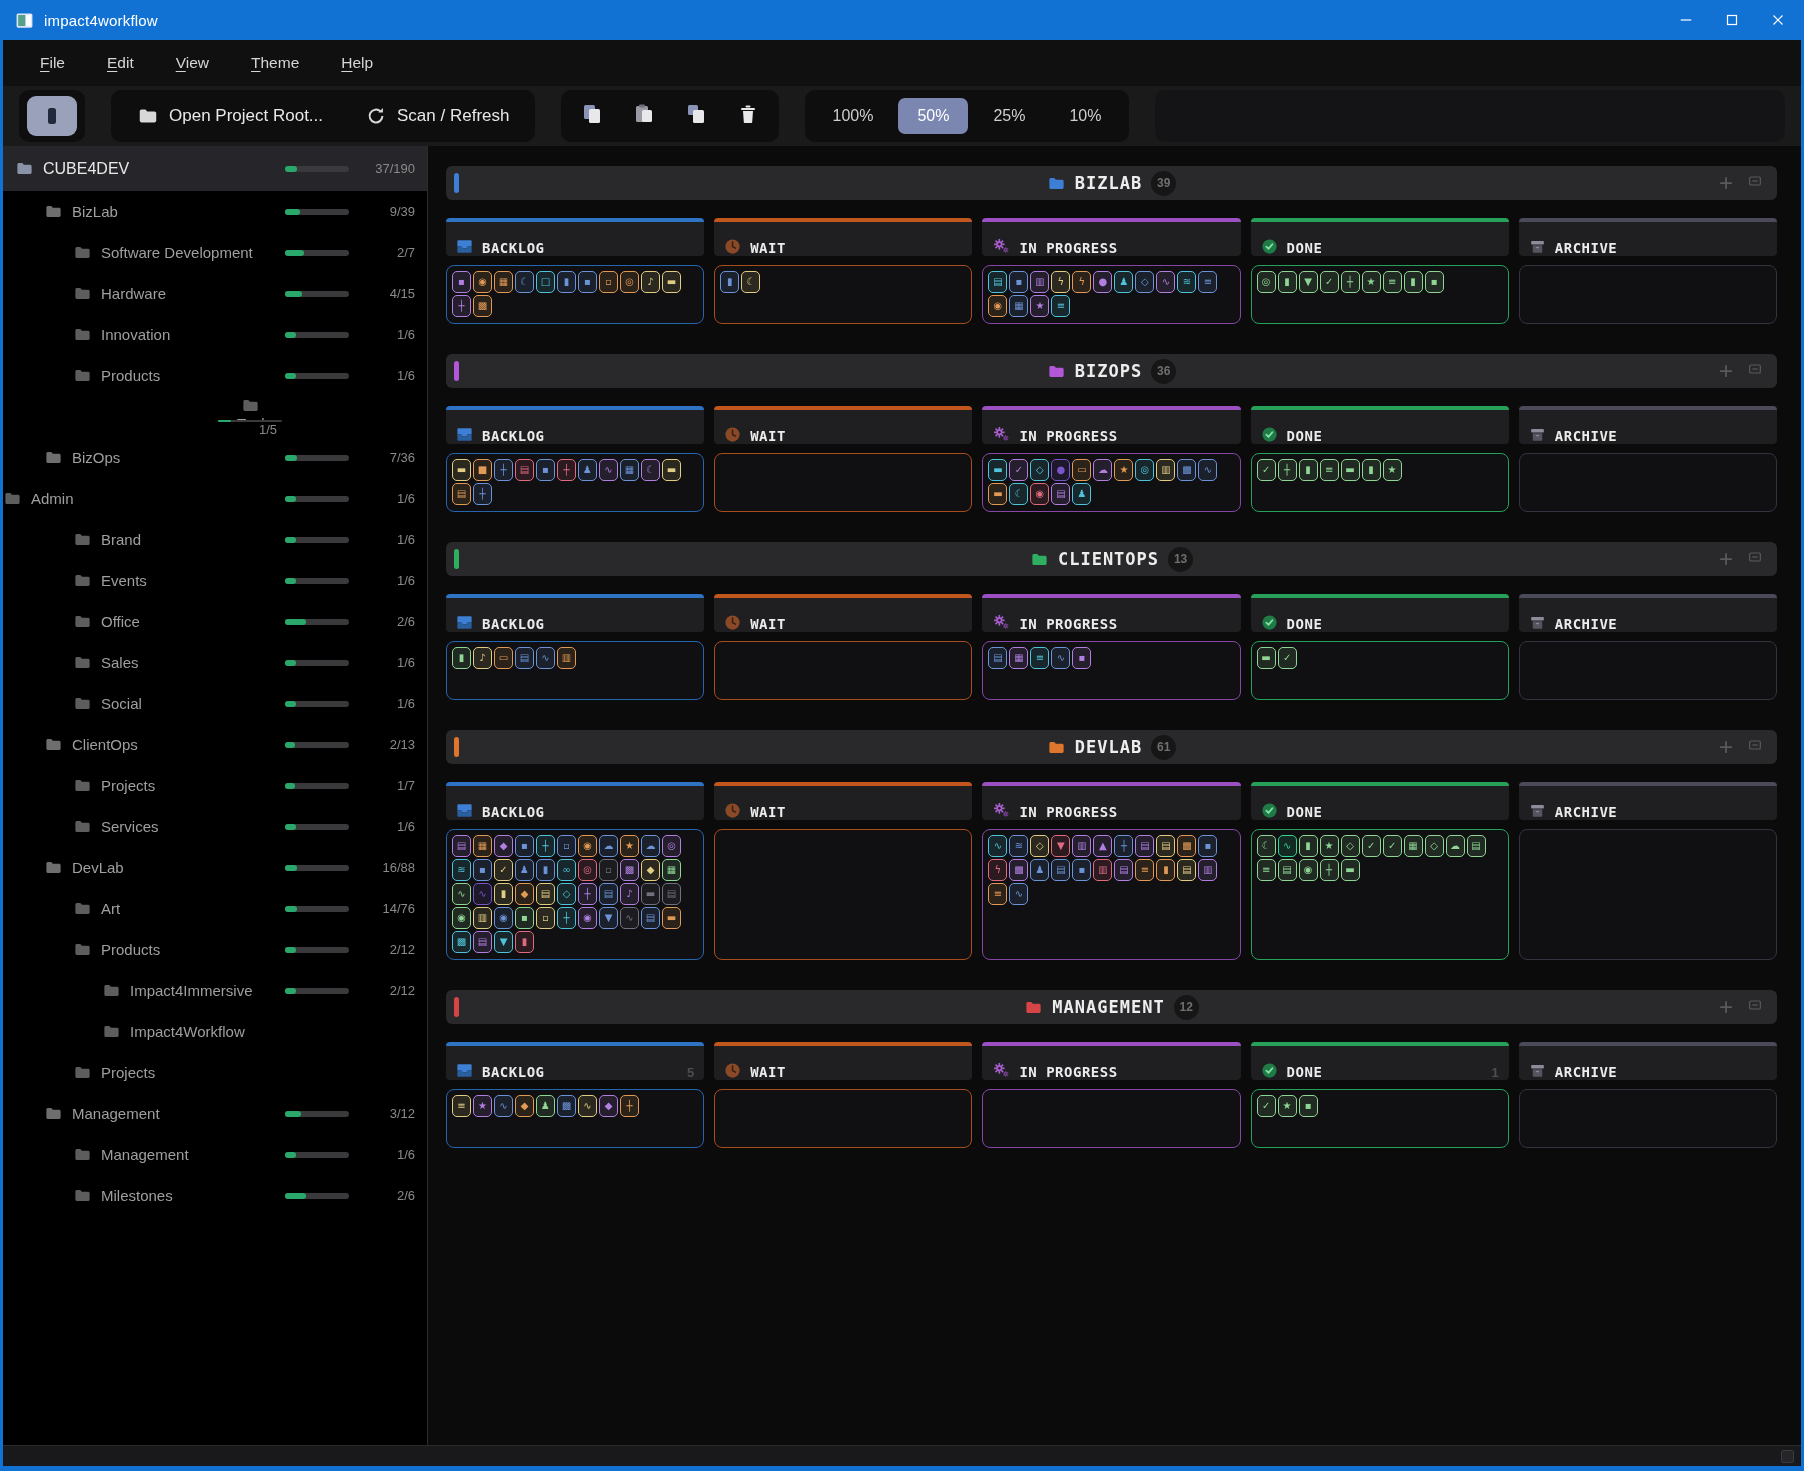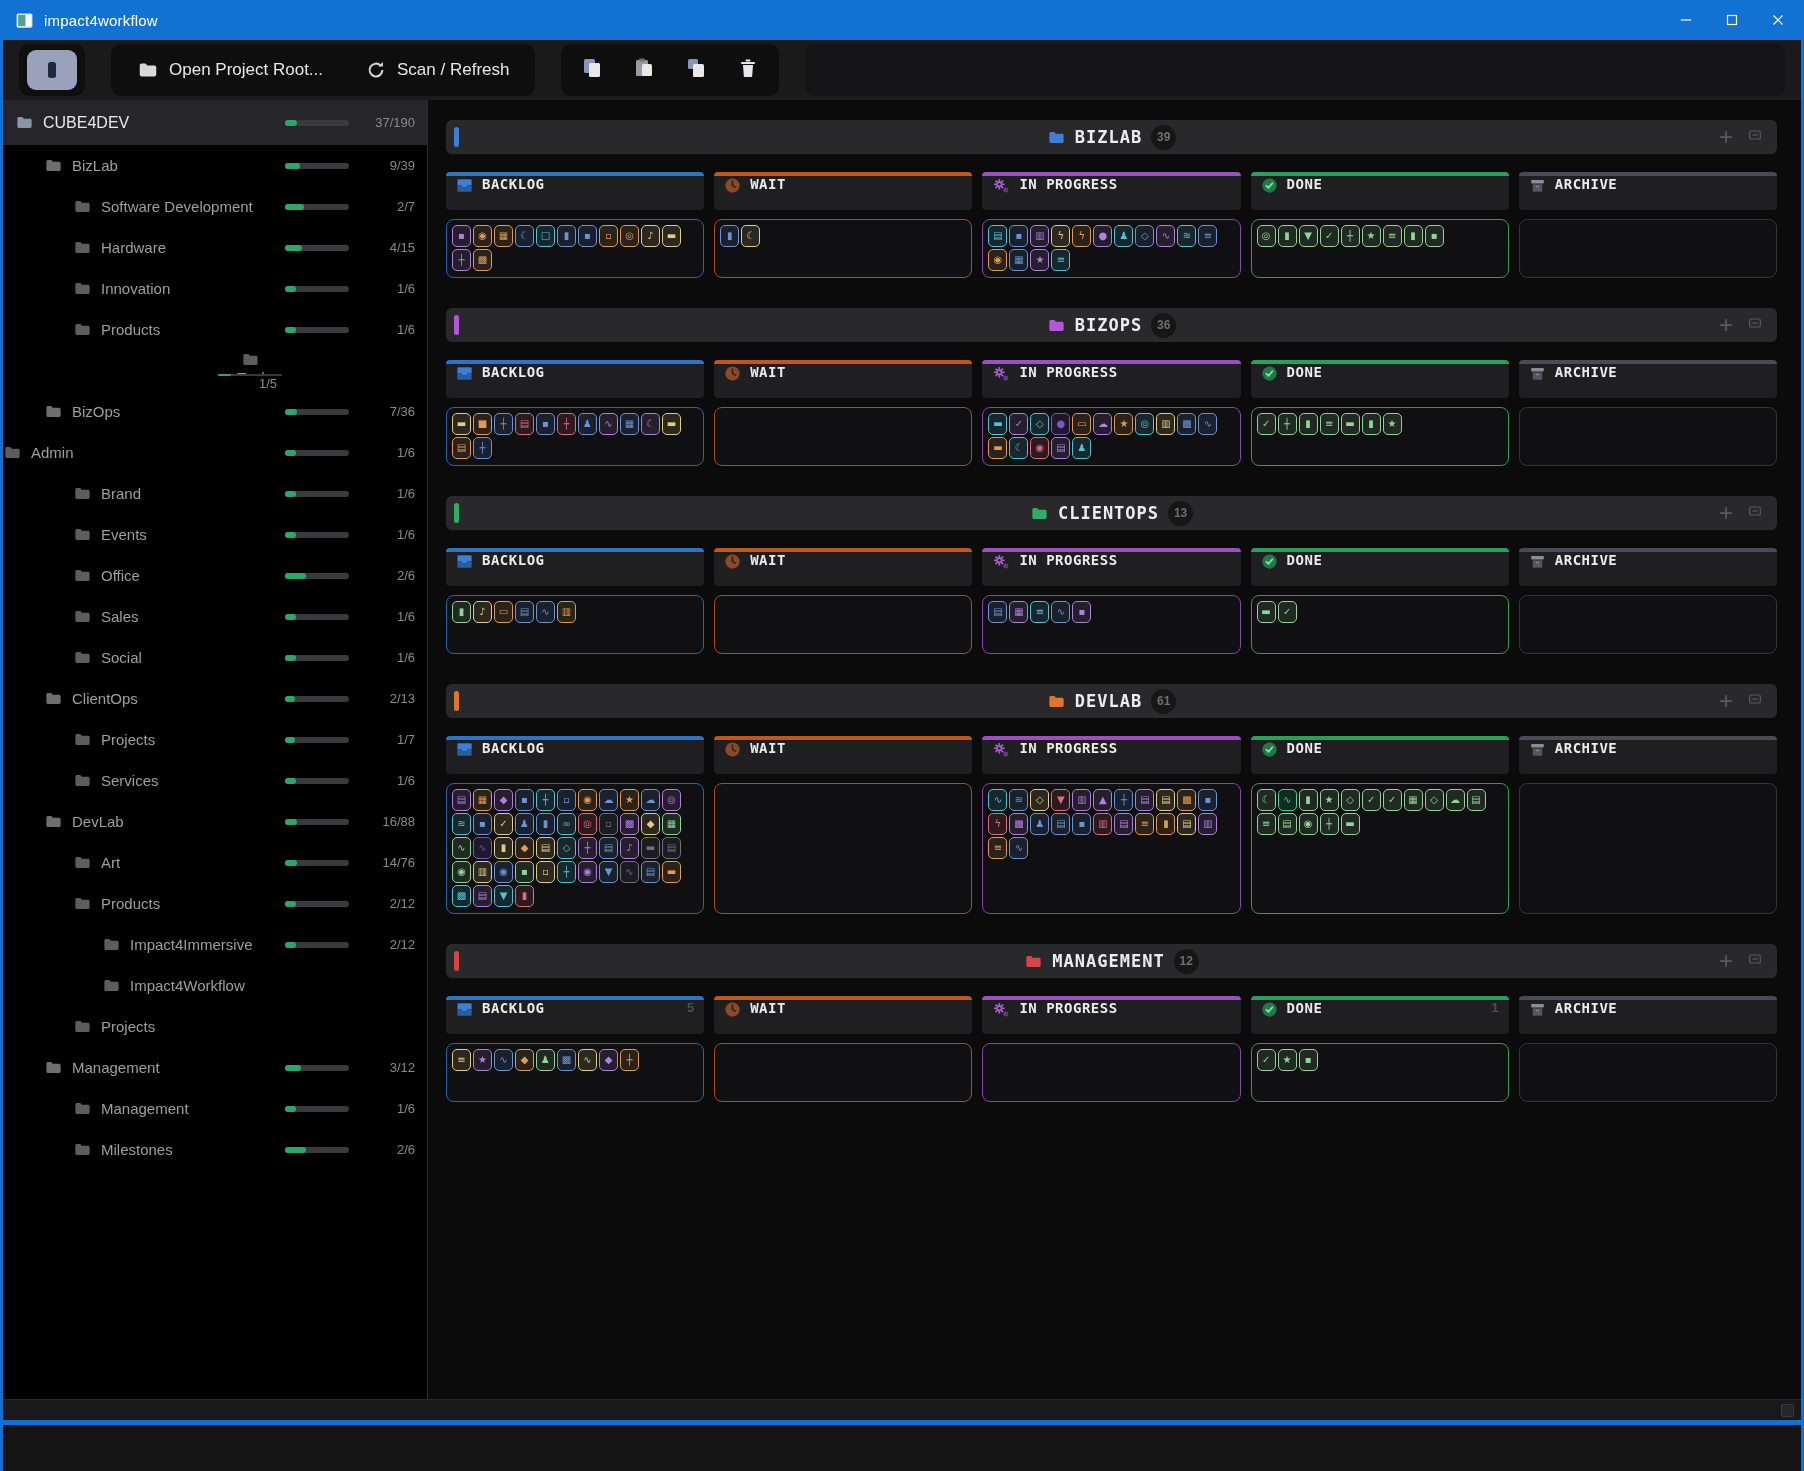--- a/index.html
+++ b/index.html
@@ -99,6 +99,13 @@
     </span>
   </div>
 
+  <div class="menubar">
+      <div class="menuitem"><u>F</u>ile</div>
+      <div class="menuitem"><u>E</u>dit</div>
+      <div class="menuitem"><u>V</u>iew</div>
+      <div class="menuitem"><u>T</u>heme</div>
+      <div class="menuitem"><u>H</u>elp</div>
+    </div>
 
   <div class="toolbar">
     <div class="tgroup">

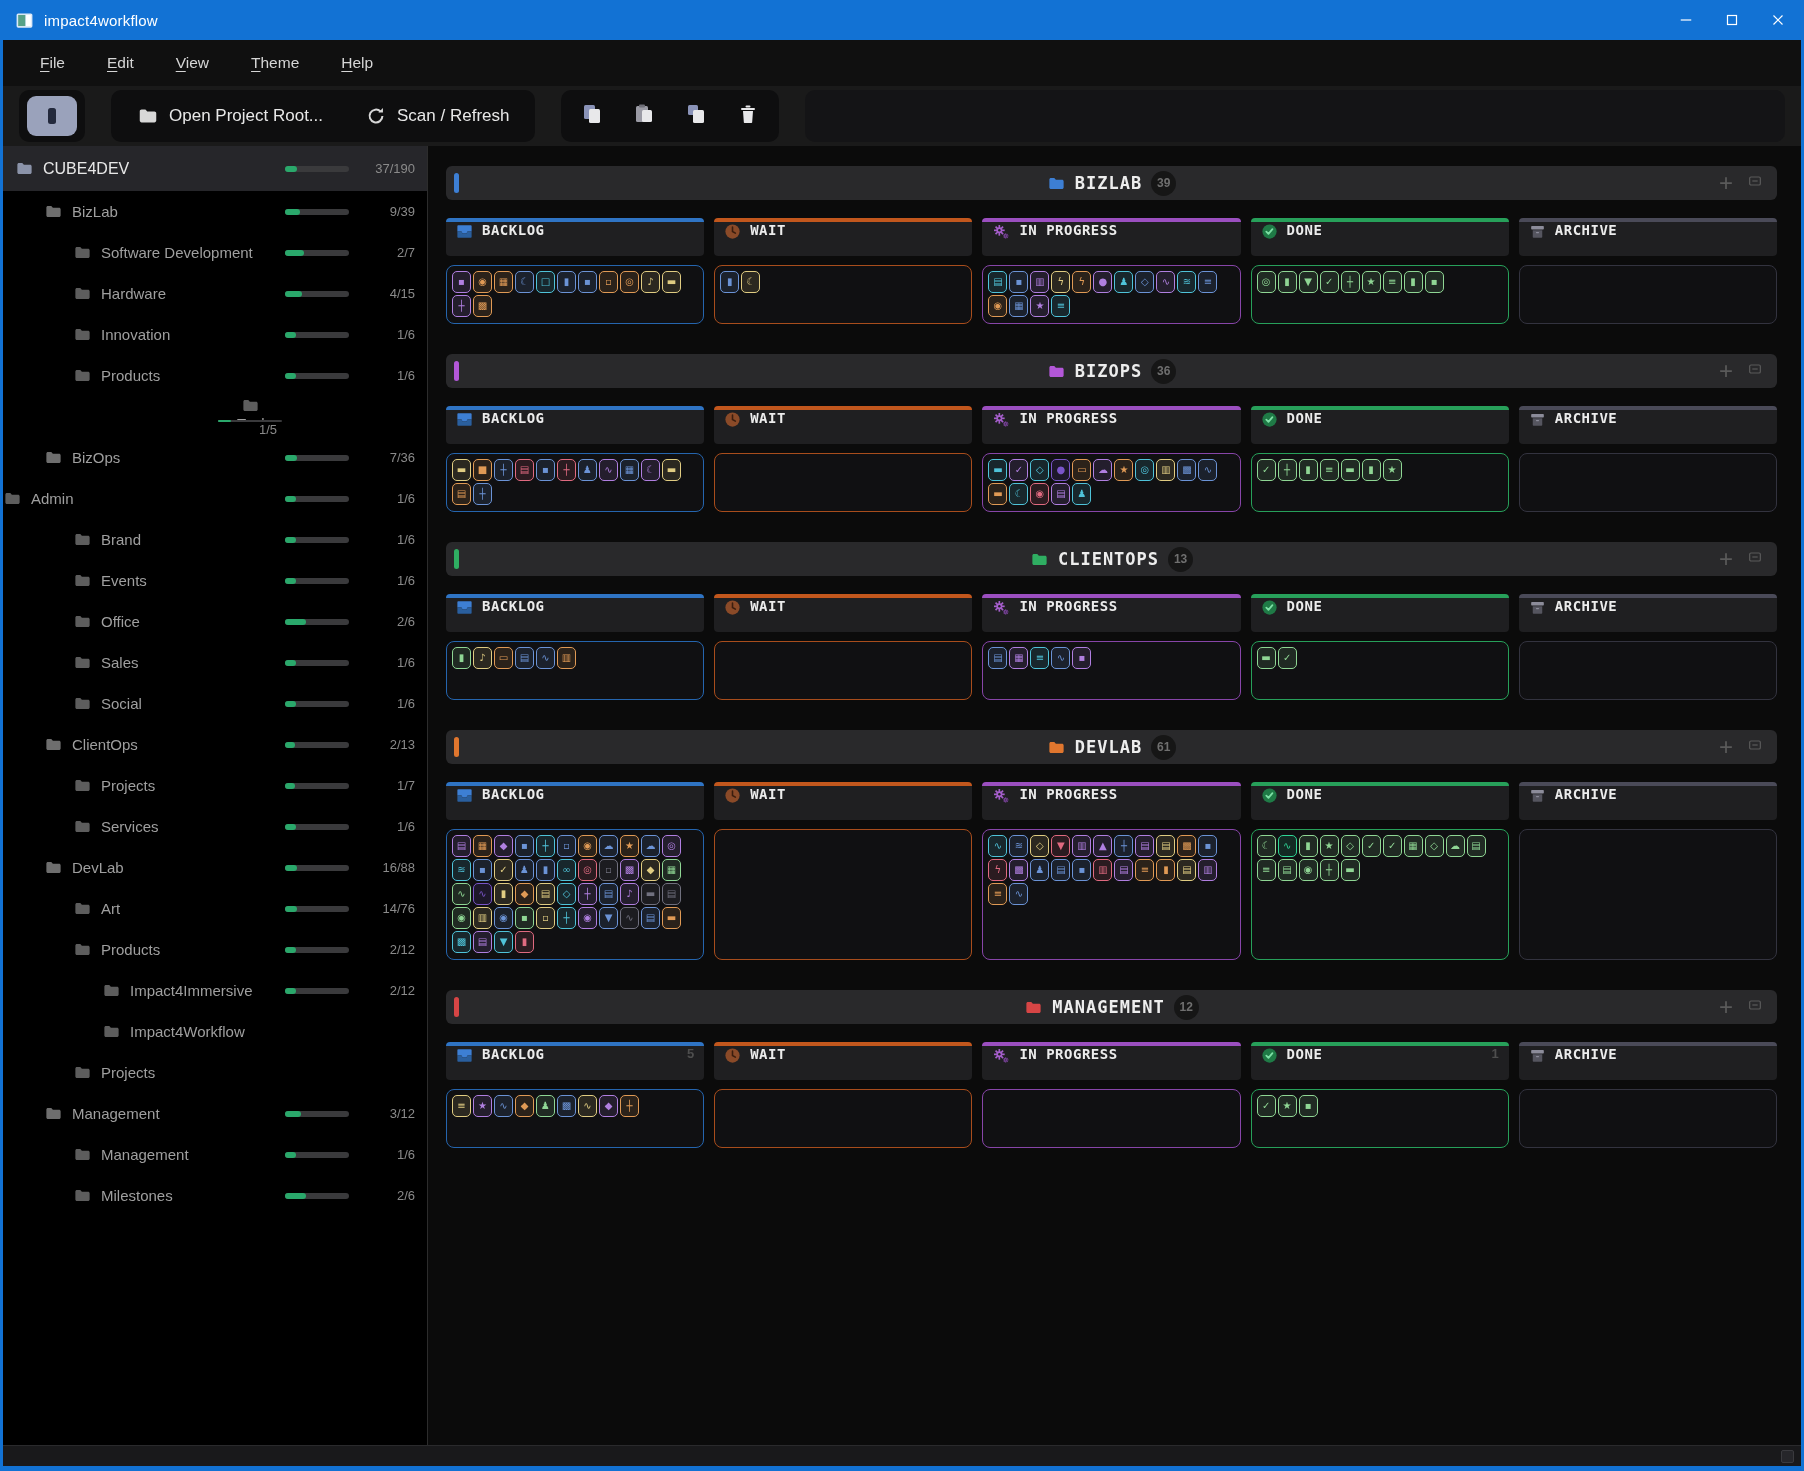--- a/index.html
+++ b/index.html
@@ -158,6 +158,12 @@
             </svg></span>
         </div>
       </div>
+    <div class="tgroup" id="zoom-group">
+        <div class="zoombtn">100%</div>
+        <div class="zoombtn active">50%</div>
+        <div class="zoombtn">25%</div>
+        <div class="zoombtn">10%</div>
+      </div>
     <div class="tgroup fill"></div>
   </div>
 

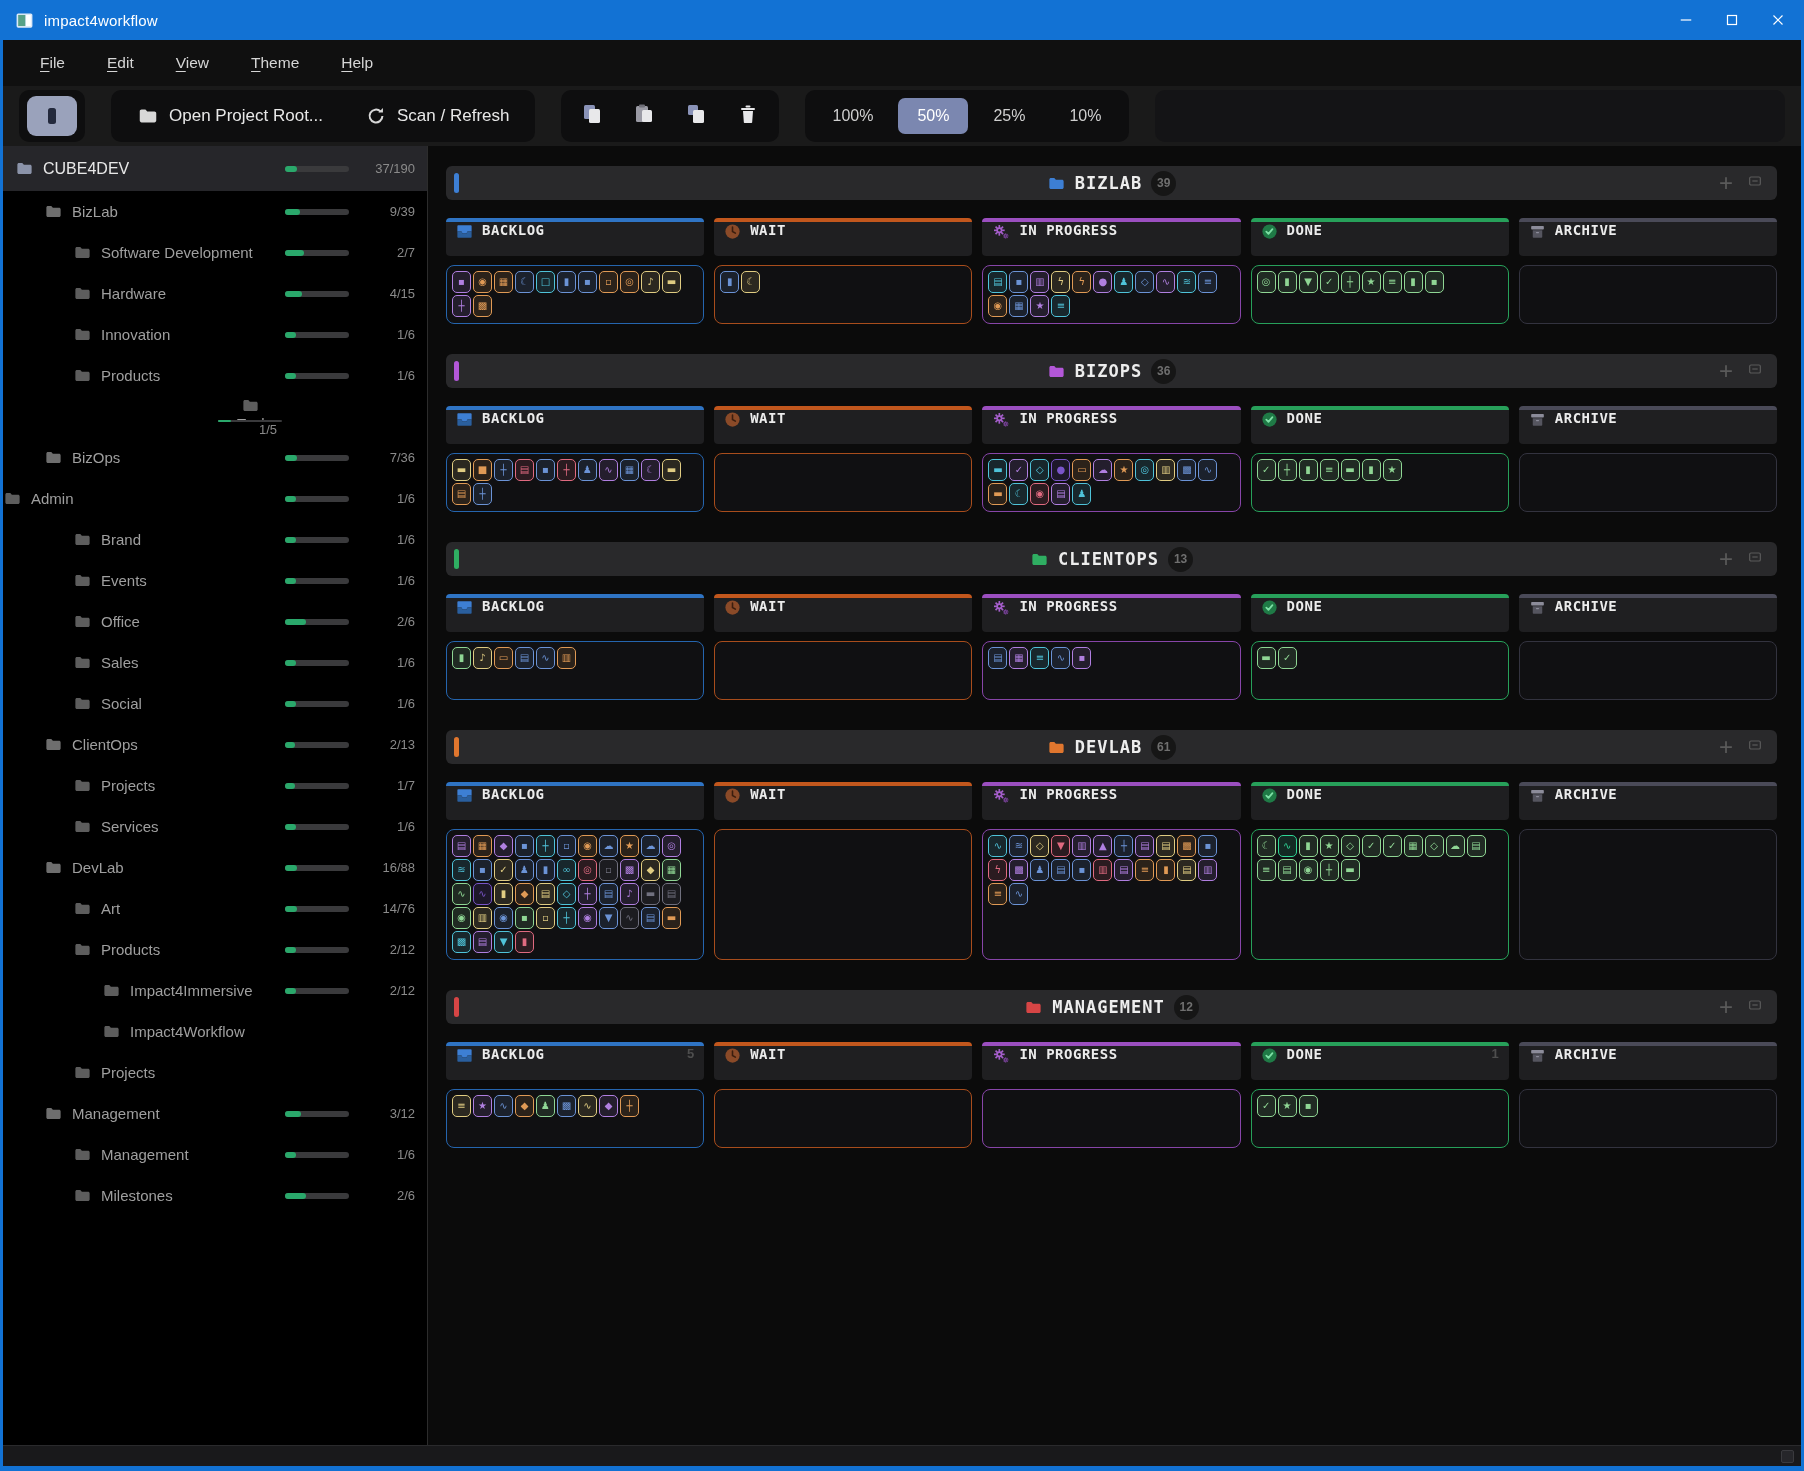--- a/index.html
+++ b/index.html
@@ -54,7 +54,7 @@
   .plusbtn { color:#5a5a5a; font-size:24px; line-height:20px; cursor:pointer; font-weight:400; }
   .collapsebtn { display:flex; cursor:pointer; }
   .colrow { display:grid; grid-template-columns:repeat(5,1fr); gap:10px; margin-top:18px; }
-  .colhead { height:38px; background:#1f1f21; border-radius:4px; border-top:4px solid #444; display:flex; align-items:flex-start; gap:8px; padding-left:9px; }
+  .colhead { height:38px; background:#1f1f21; border-radius:4px; border-top:4px solid #444; display:flex; align-items:flex-end; gap:8px; padding-left:9px; }
   .colhead .clabel { font-family:"DejaVu Sans Mono", monospace; font-weight:bold; font-size:14px; color:#ececec; letter-spacing:.5px; }
   .colhead .hint { margin-left:auto; margin-right:10px; color:#4e4e4e; font-size:13px; font-weight:bold; }
   .bodyrow { display:grid; grid-template-columns:repeat(5,1fr); gap:10px; margin-top:9px; }

